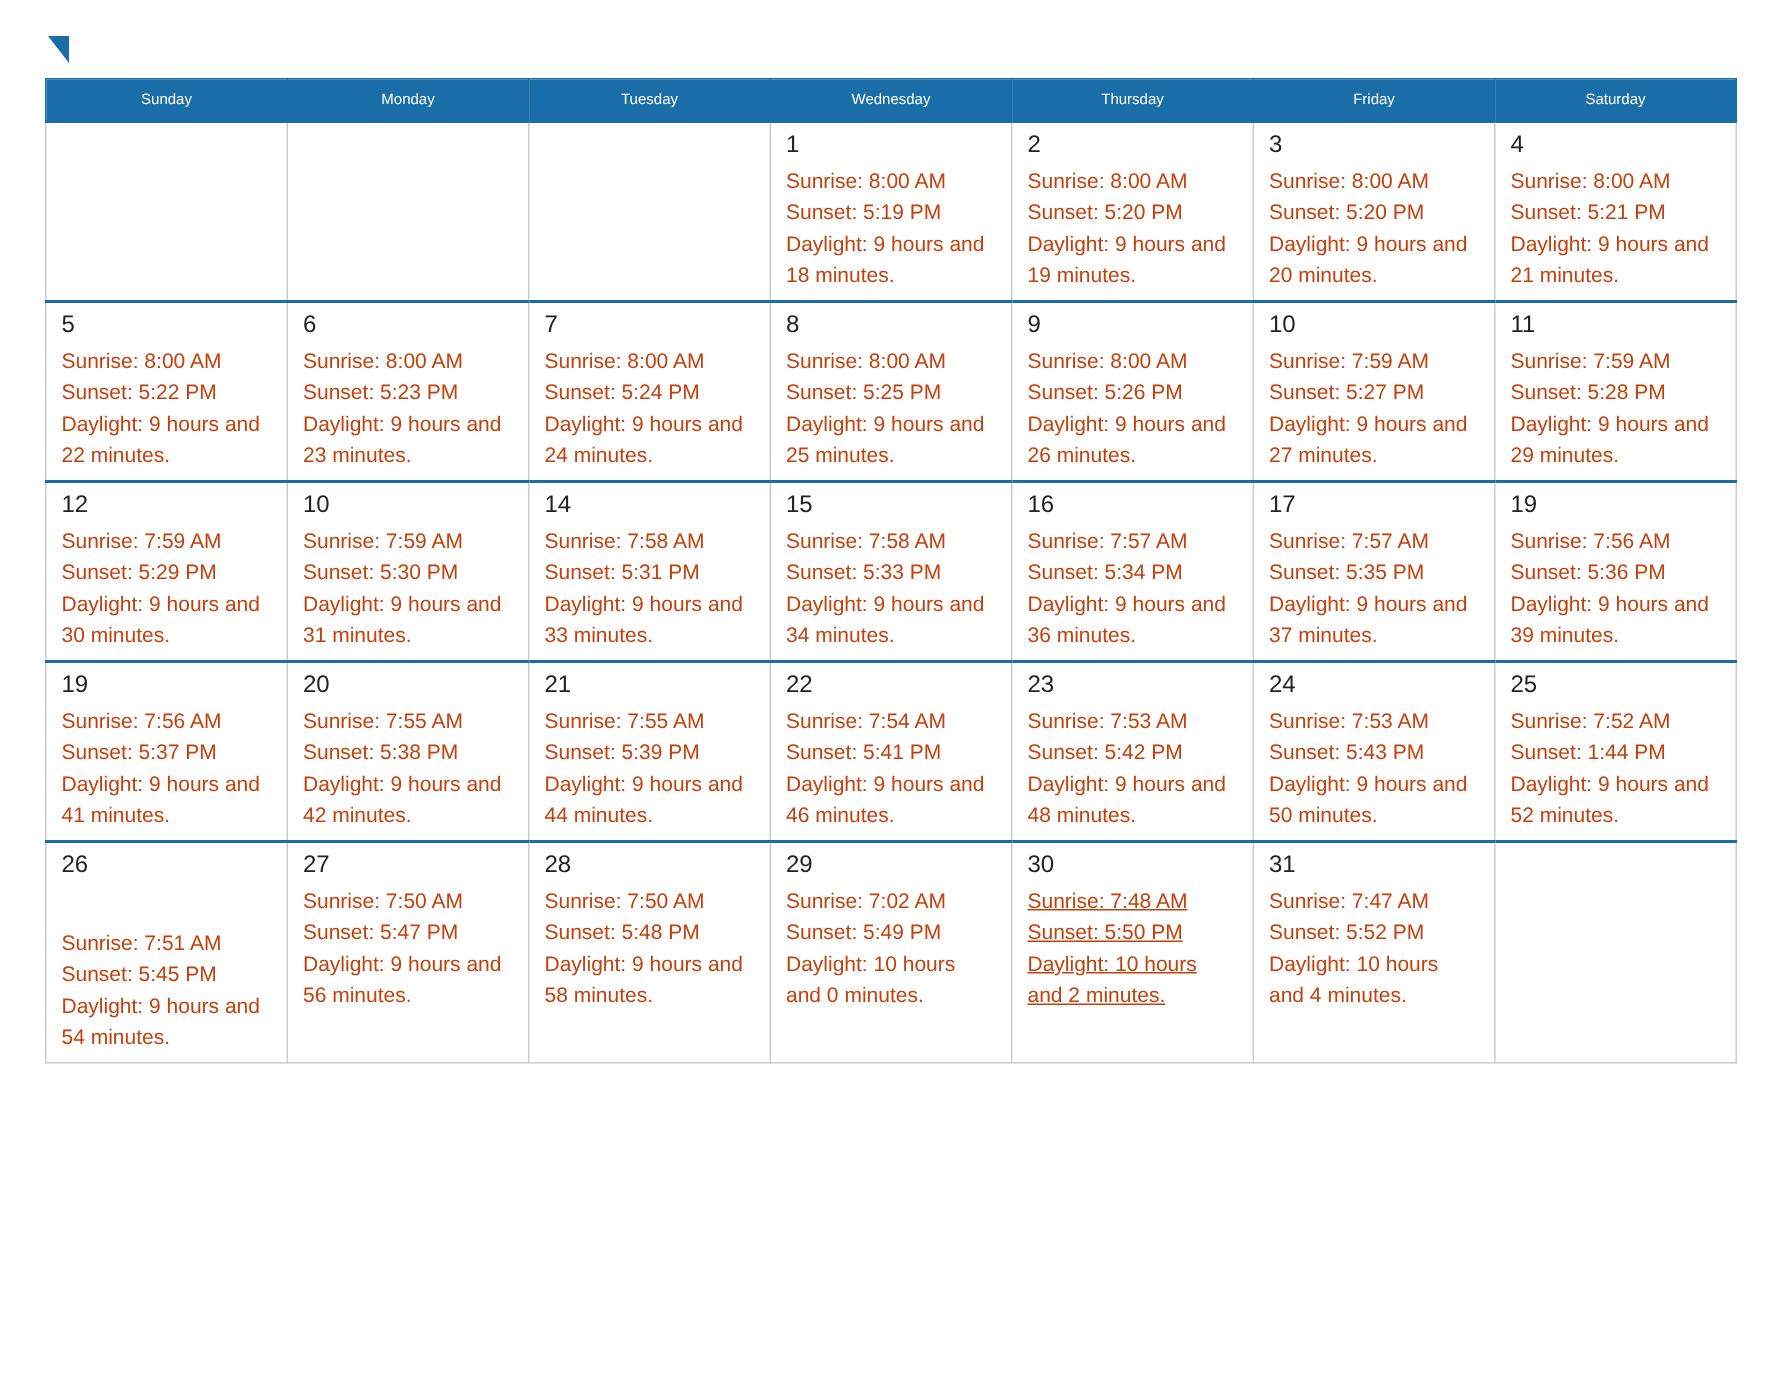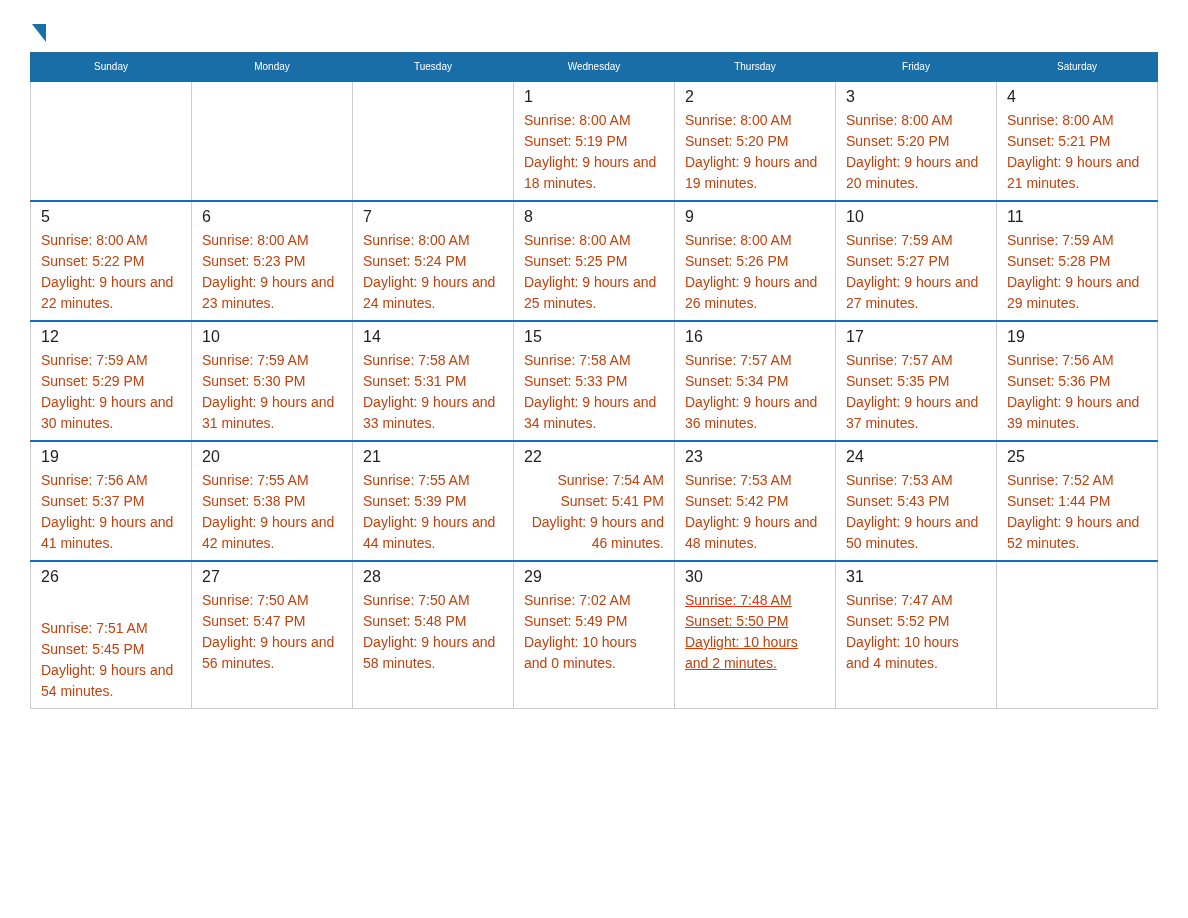--- a/index.html
+++ b/index.html
@@ -270,7 +270,7 @@
         </td>
         <td>
           <div class="day-number">22</div>
-          <div class="day-info" style="white-space: pre-line; text-align: right;">Sunrise: 7:54 AM
+          <div class="day-info" style="white-space: pre-line;">Sunrise: 7:54 AM
 Sunset: 5:41 PM
 Daylight: 9 hours and 46 minutes.</div>
         </td>

